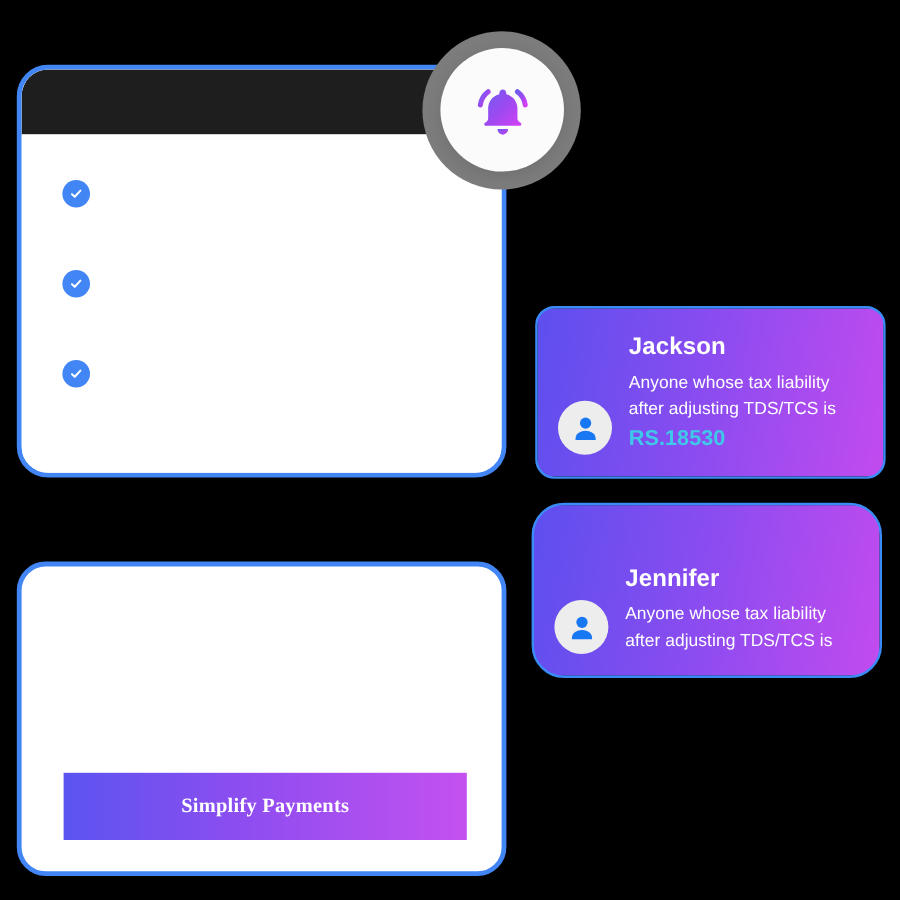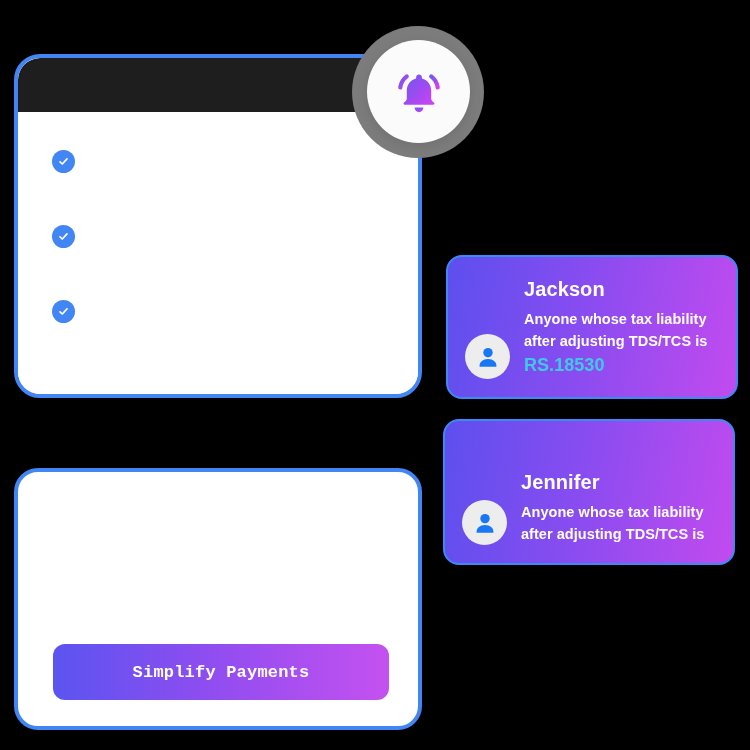--- a/index.html
+++ b/index.html
@@ -188,7 +188,7 @@
   .notif-message {
     color: #FFFFFF;
     font-size: 14.5px;
-    font-weight: bold;
+    font-weight: normal;
     line-height: 1.48;
     letter-spacing: 0.05px;
   }

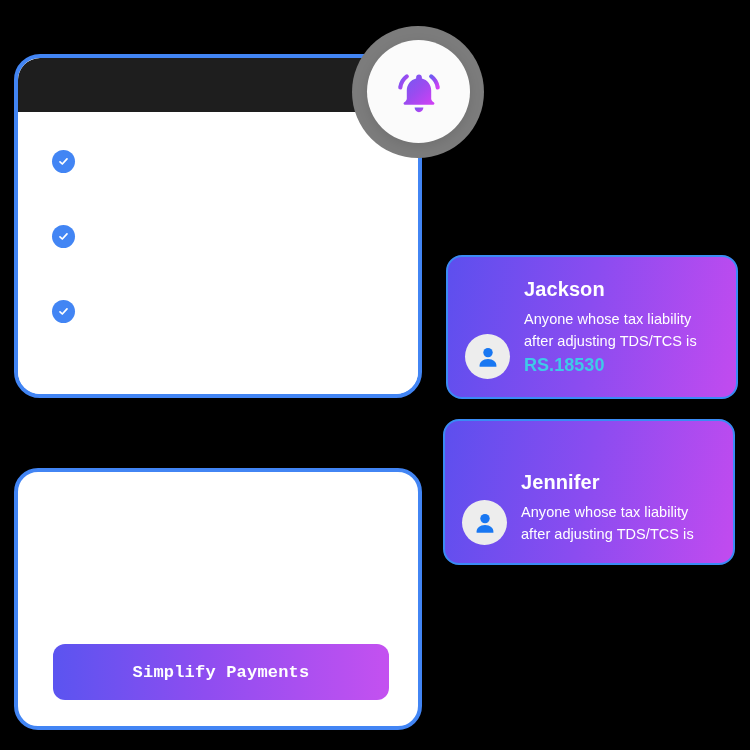--- a/index.html
+++ b/index.html
@@ -159,6 +159,7 @@
     left: 443px;
     top: 419px;
     height: 146px;
+    border-radius: 27px;
   }
 
   .avatar {

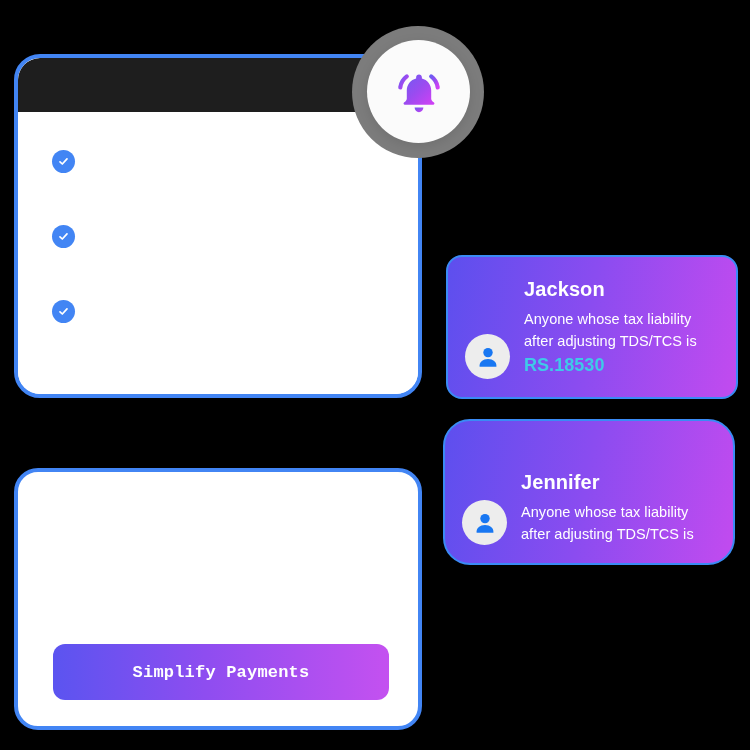--- a/index.html
+++ b/index.html
@@ -124,10 +124,10 @@
     width: 336px;
     height: 56px;
     border: none;
-    border-radius: 12px;
+    border-radius: 0;
     background: linear-gradient(90deg, #5B54F0 0%, #8E4DF0 45%, #C451F0 100%);
     color: #FFFFFF;
-    font-family: Liberation Mono, monospace;
+    font-family: Liberation Serif, serif;
     font-size: 17px;
     font-weight: bold;
     letter-spacing: 0.2px;

